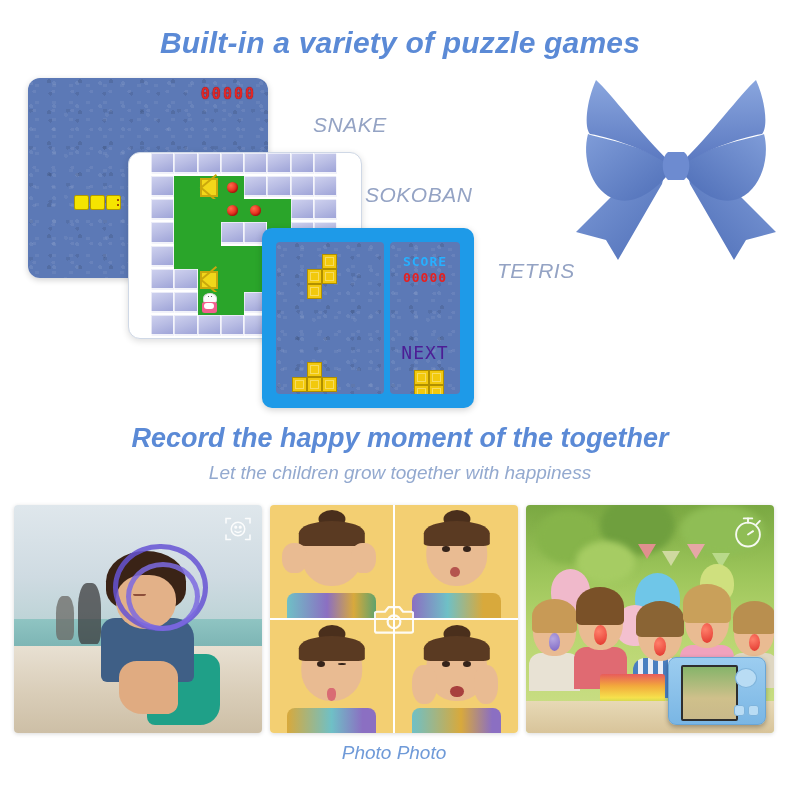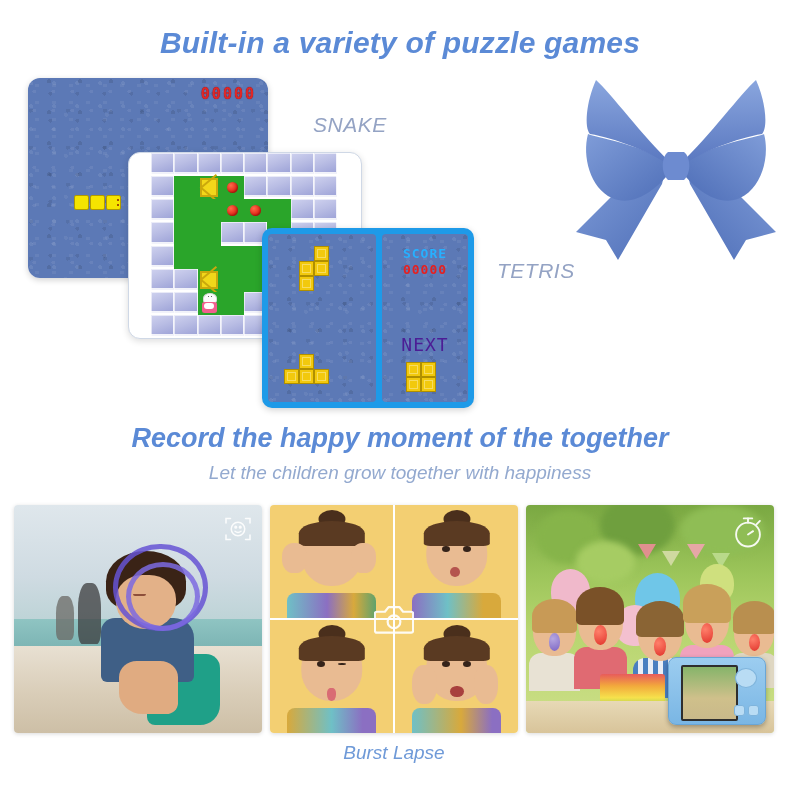--- a/index.html
+++ b/index.html
@@ -367,6 +367,7 @@
         <div class="cell wall"></div>
     </div>
   </div>
+  <div class="game-label" id="lbl-sokoban">SOKOBAN</div>
 
   <div id="tetris-panel">
     <div class="tetris-well">

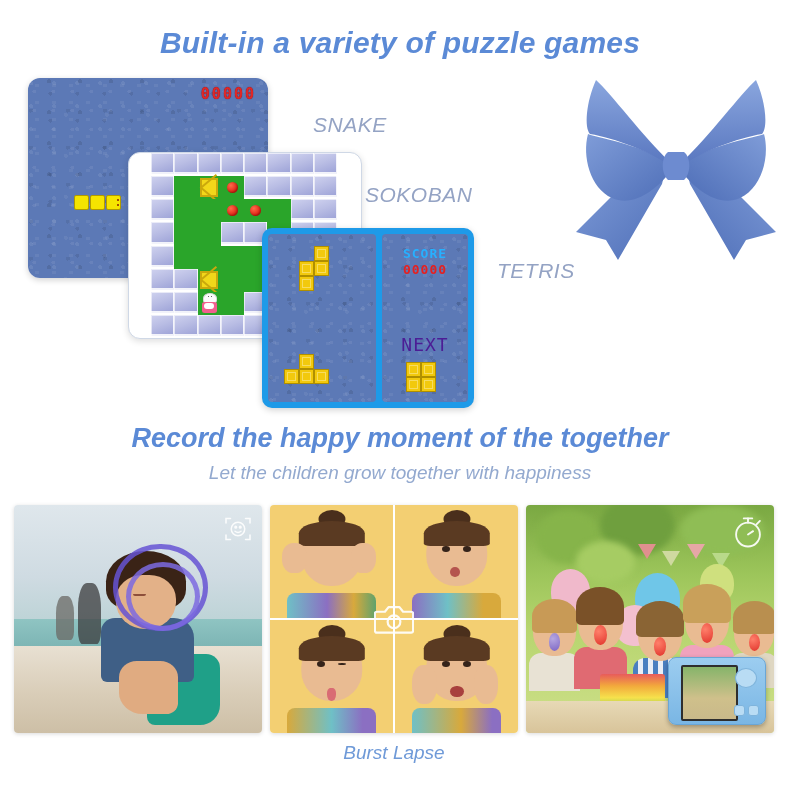--- a/index.html
+++ b/index.html
@@ -128,7 +128,7 @@
   
   #tetris-panel{
     position:absolute;left:262px;top:228px;width:212px;height:180px;
-    background:#1e9ae8;border-radius:10px;padding:6px;box-sizing:border-box;
+    background:#1e9ae8;border-radius:10px;padding:14px;box-sizing:border-box;
     display:flex;gap:6px;box-shadow:0 2px 7px rgba(0,0,0,.18);
   }
   .tetris-well{position:relative;flex:0 0 108px;border-radius:4px;overflow:hidden;}

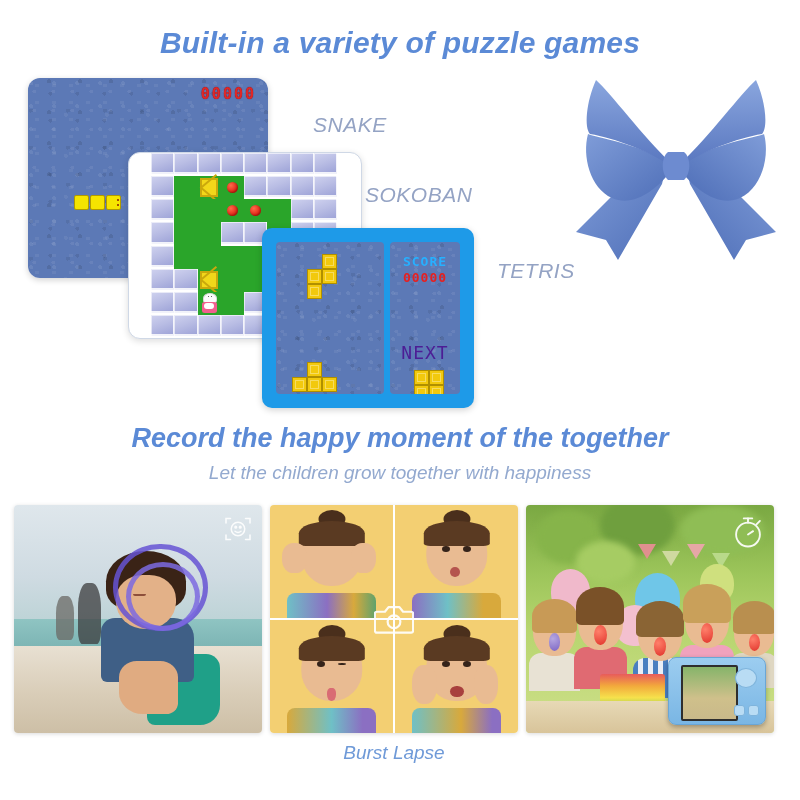--- a/index.html
+++ b/index.html
@@ -509,7 +509,7 @@
       </g>
     </svg>
   </div>
-  <div class="caption" id="cap-2">Burst Lapse</div>
+  <div class="caption" id="cap-2">Photo Photo</div>
 
   <div class="photo" id="photo-3">
     <div class="party-bg"></div>

